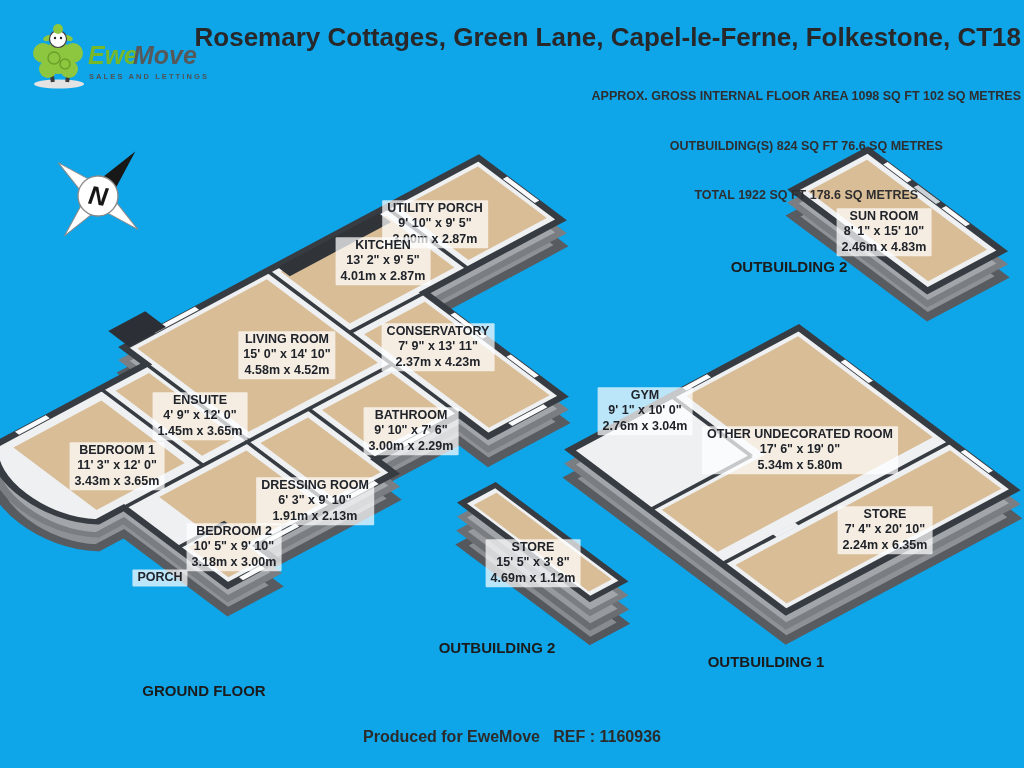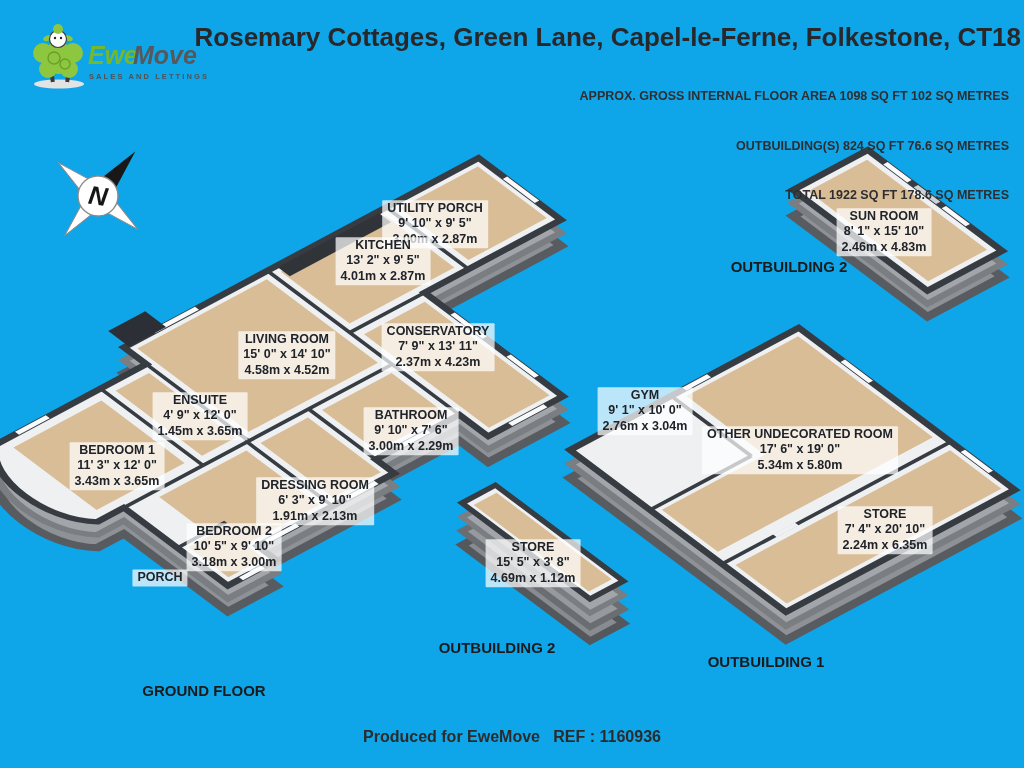--- a/index.html
+++ b/index.html
@@ -8,7 +8,7 @@
   #plan-svg{position:absolute;left:0;top:0;z-index:1;}
   .hdr-title{position:absolute;top:22px;right:3px;z-index:3;font-size:26px;font-weight:bold;
              color:#28282a;white-space:pre;}
-  .hdr-areas{position:absolute;top:55px;right:15px;z-index:3;text-align:right;font-size:12.5px;
+  .hdr-areas{position:absolute;top:55px;right:3px;z-index:3;text-align:center;font-size:12.5px;
              font-weight:bold;color:#2e2e30;line-height:16.5px;white-space:pre;}
   .room-label{position:absolute;z-index:2;transform:translate(-50%,-50%);
               background:rgba(255,255,255,0.72);padding:1px 5px;text-align:center;

